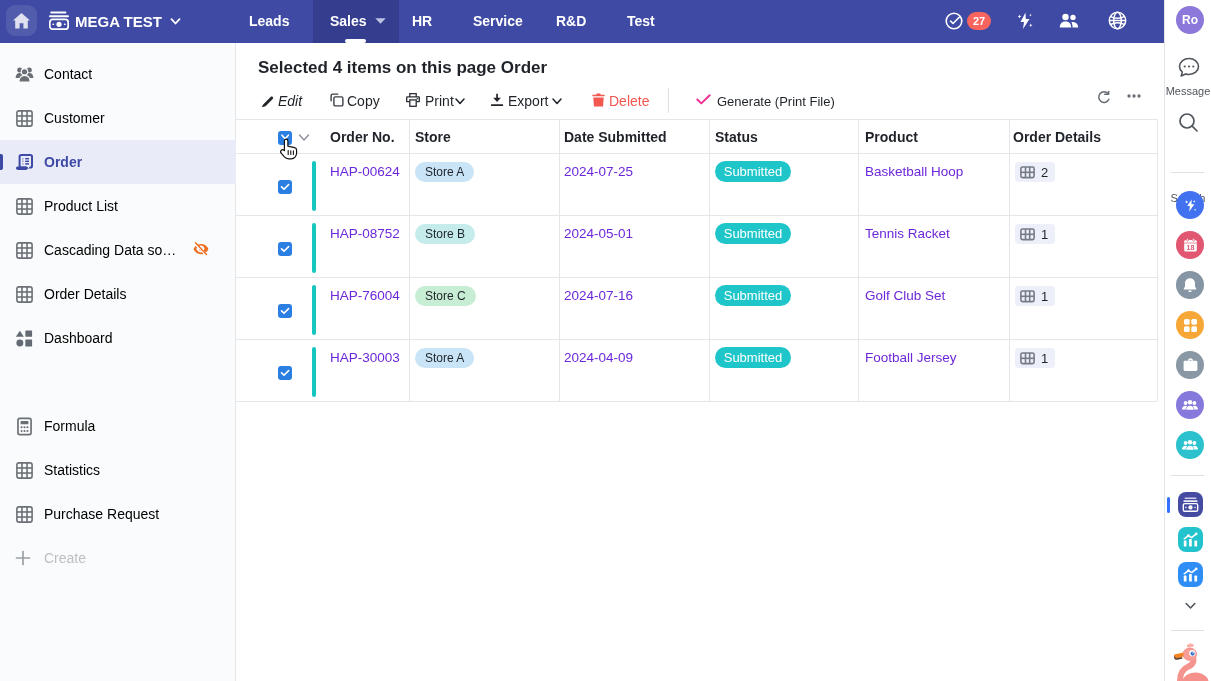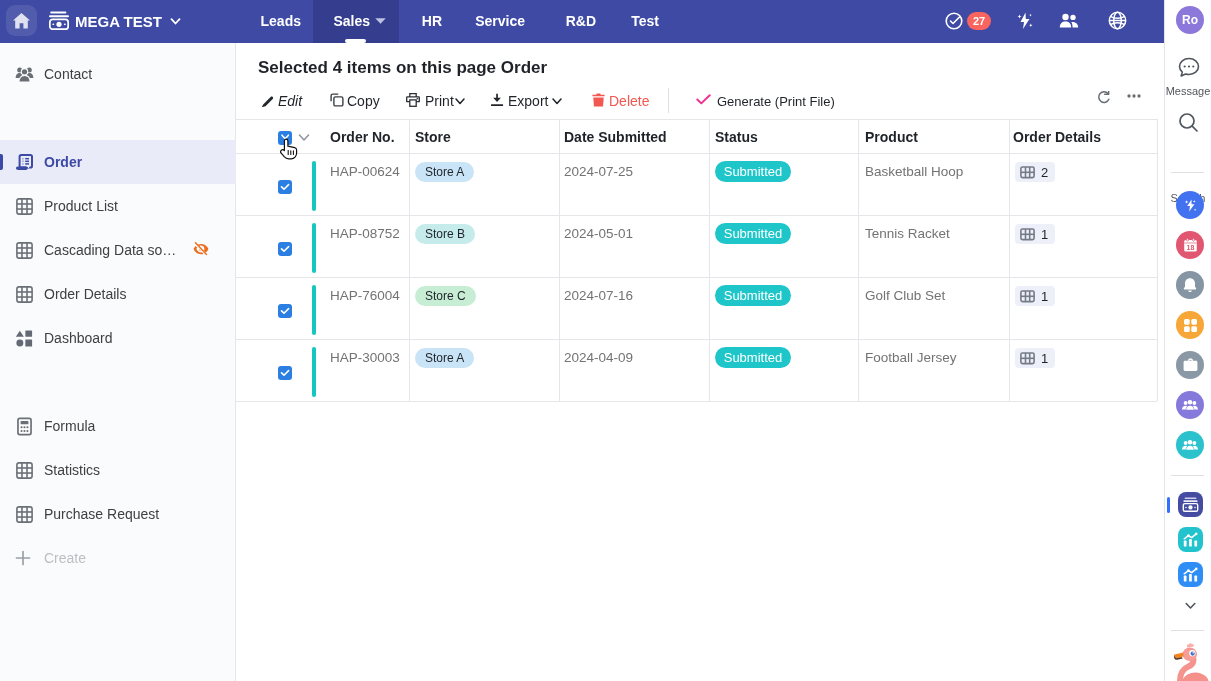--- a/index.html
+++ b/index.html
@@ -12,7 +12,7 @@
 #homebtn { position:absolute; left:6px; top:5px; width:31px; height:31px; border-radius:9px; background:rgba(255,255,255,0.1); display:flex; align-items:center; justify-content:center; }
 #logo { position:absolute; left:49px; top:11px; }
 #megatitle { position:absolute; left:75px; top:13px; font-size:15px; font-weight:bold; color:#fff; letter-spacing:0px; }
-.tab { position:absolute; top:0; height:30px; line-height:43px; color:#fff; font-size:14px; font-weight:bold; text-align:right; }
+.tab { position:absolute; top:0; height:30px; line-height:43px; color:#fff; font-size:14px; font-weight:bold; text-align:left; }
 #salestab { position:absolute; left:313px; top:0; width:86px; height:43px; background:#353e8e; }
 #salesunderline { position:absolute; left:345px; top:39px; width:21px; height:4px; border-radius:2px; background:#fff; }
 

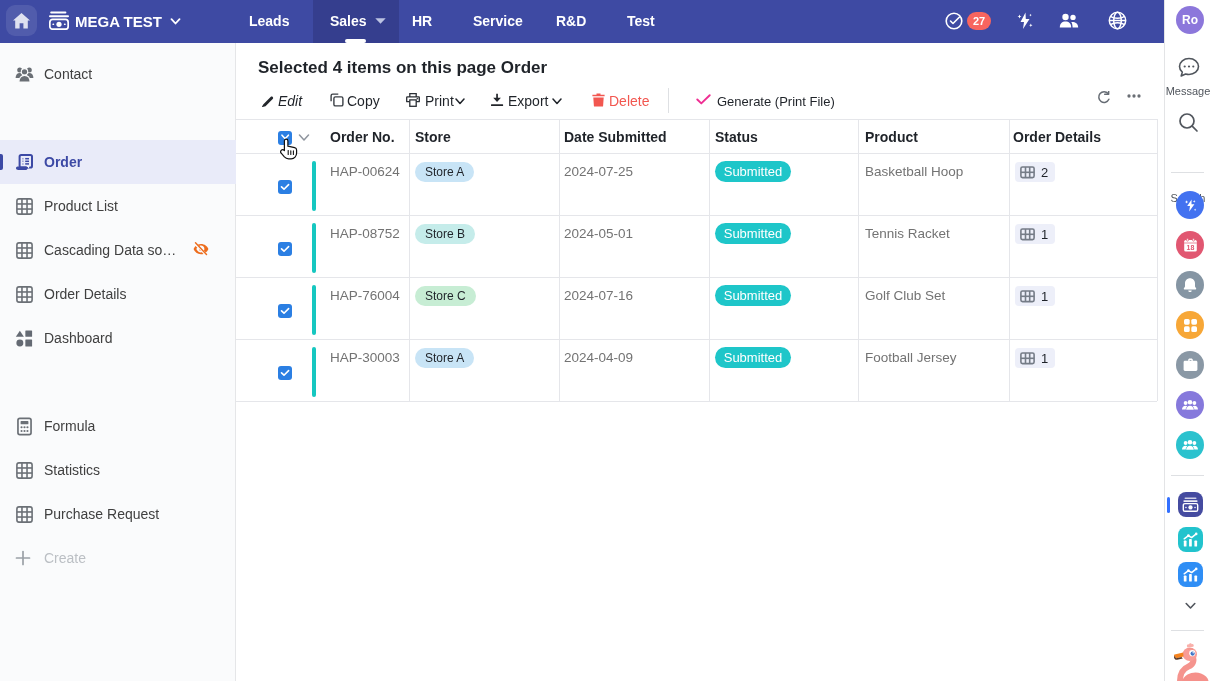--- a/index.html
+++ b/index.html
@@ -19,7 +19,7 @@
 
 #leftnav { position:absolute; left:0; top:43px; width:236px; height:638px; background:#fafbfc; border-right:1px solid #e5e6e8; }
 .navitem { position:absolute; left:0; width:236px; height:44px; }
-.navitem .ntext { position:absolute; left:44px; top:14px; font-size:14px; color:#404040; }
+.navitem .ntext { position:absolute; left:44px; top:14px; font-size:14px; color:#000000; }
 .navitem .nicon { position:absolute; left:15px; top:13px; width:19px; height:19px; }
 #nav-order { background:#e9ebf9; }
 #nav-order .ntext { color:#3c49a5; font-weight:bold; }

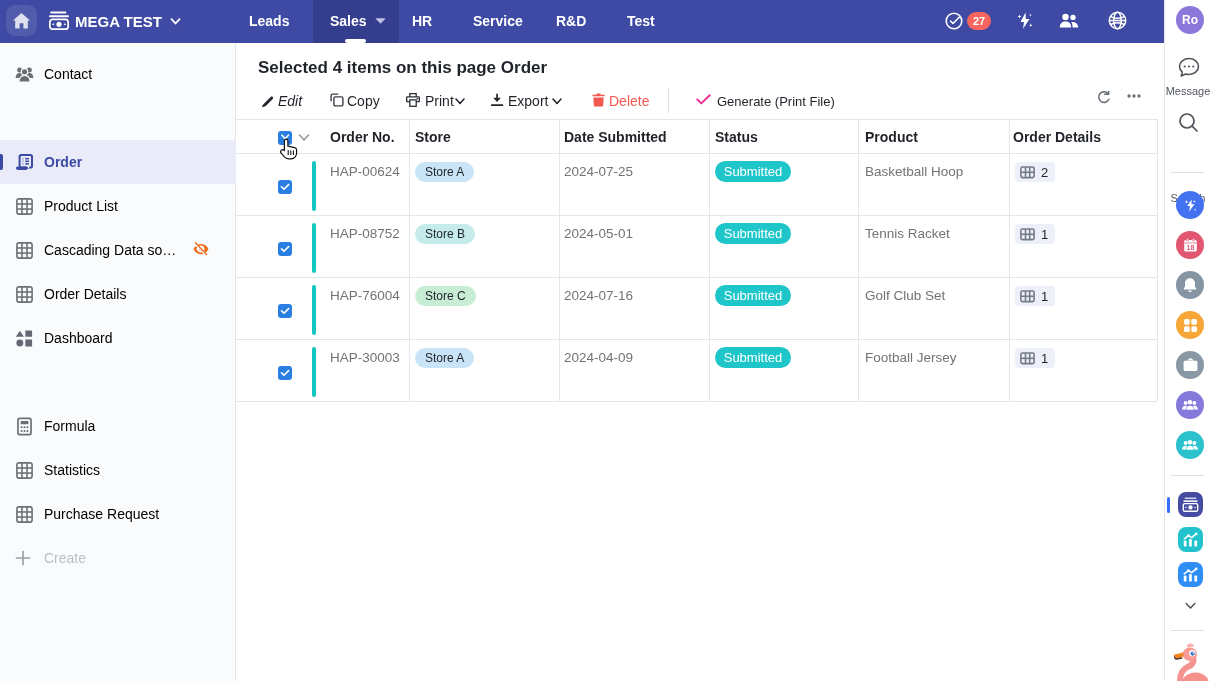--- a/index.html
+++ b/index.html
@@ -126,6 +126,18 @@
       </svg>
     <span class="ntext">Contact</span>
   </div>
+  <div class="navitem" style="top:53px;">
+    <svg class="nicon" viewBox="0 0 18 18">
+        <g stroke="#6b7076" stroke-width="1.5" fill="none">
+          <rect x="1.8" y="1.8" width="14.4" height="14.4" rx="2"></rect>
+          <line x1="1.8" y1="6.6" x2="16.2" y2="6.6"></line>
+          <line x1="1.8" y1="11.4" x2="16.2" y2="11.4"></line>
+          <line x1="6.6" y1="1.8" x2="6.6" y2="16.2"></line>
+          <line x1="11.4" y1="1.8" x2="11.4" y2="16.2"></line>
+        </g>
+      </svg>
+    <span class="ntext">Customer</span>
+  </div>
   <div class="navitem" id="nav-order" style="top:97px;">
     <div class="indic"></div>
     <svg class="nicon" viewBox="0 0 19 19">

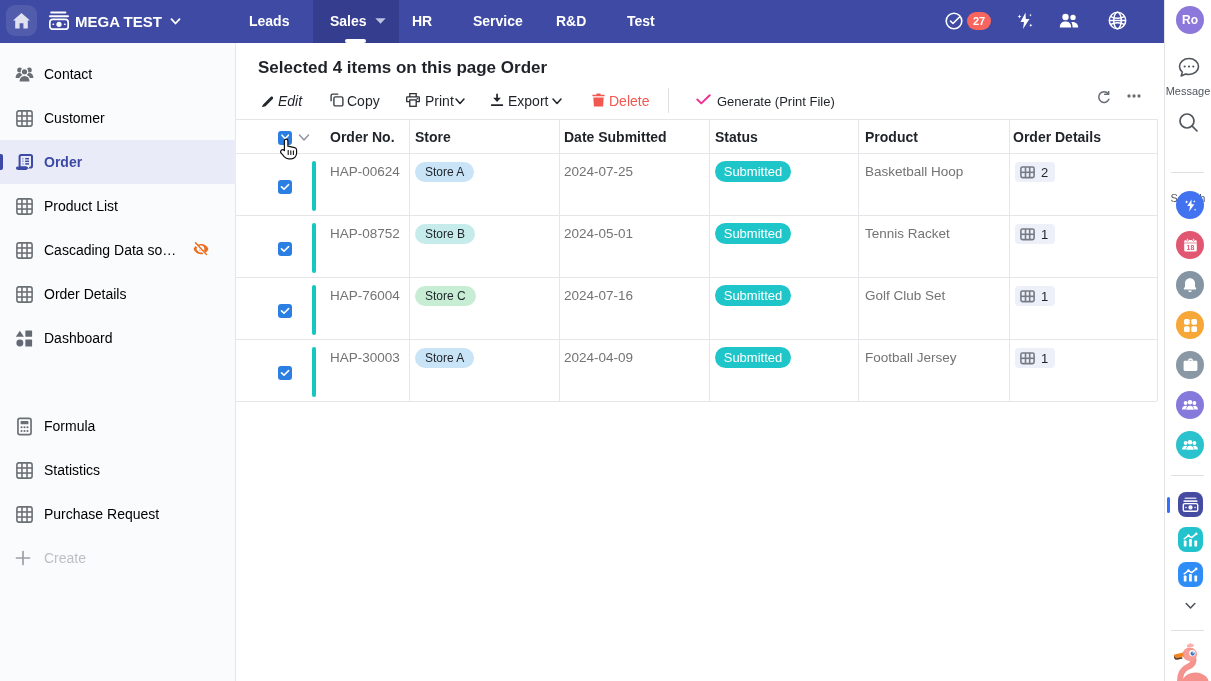--- a/index.html
+++ b/index.html
@@ -44,7 +44,7 @@
 .hline { position:absolute; left:0; height:1px; background:#e5e6ea; width:921px; }
 .vline { position:absolute; top:77px; width:1px; height:282px; background:#e5e6ea; }
 .hcell { position:absolute; top:87px; font-size:14px; font-weight:bold; color:#1f2329; }
-.cell { position:absolute; font-size:13.5px; color:#737373;text-align:center; }
+.cell { position:absolute; font-size:13.5px; color:#6d28d9;text-align:center; }
 .cbx { position:absolute; left:42px; width:14px; height:14px; background:#2b7fe3; border-radius:3px; }
 .accent { position:absolute; left:76px; width:4px; height:50px; border-radius:2px; background:#16c7c0; }
 .storepill { position:absolute; left:179px; height:20px; border-radius:10px; font-size:12px; color:#1f2329; line-height:20px; padding:0 10px; }

